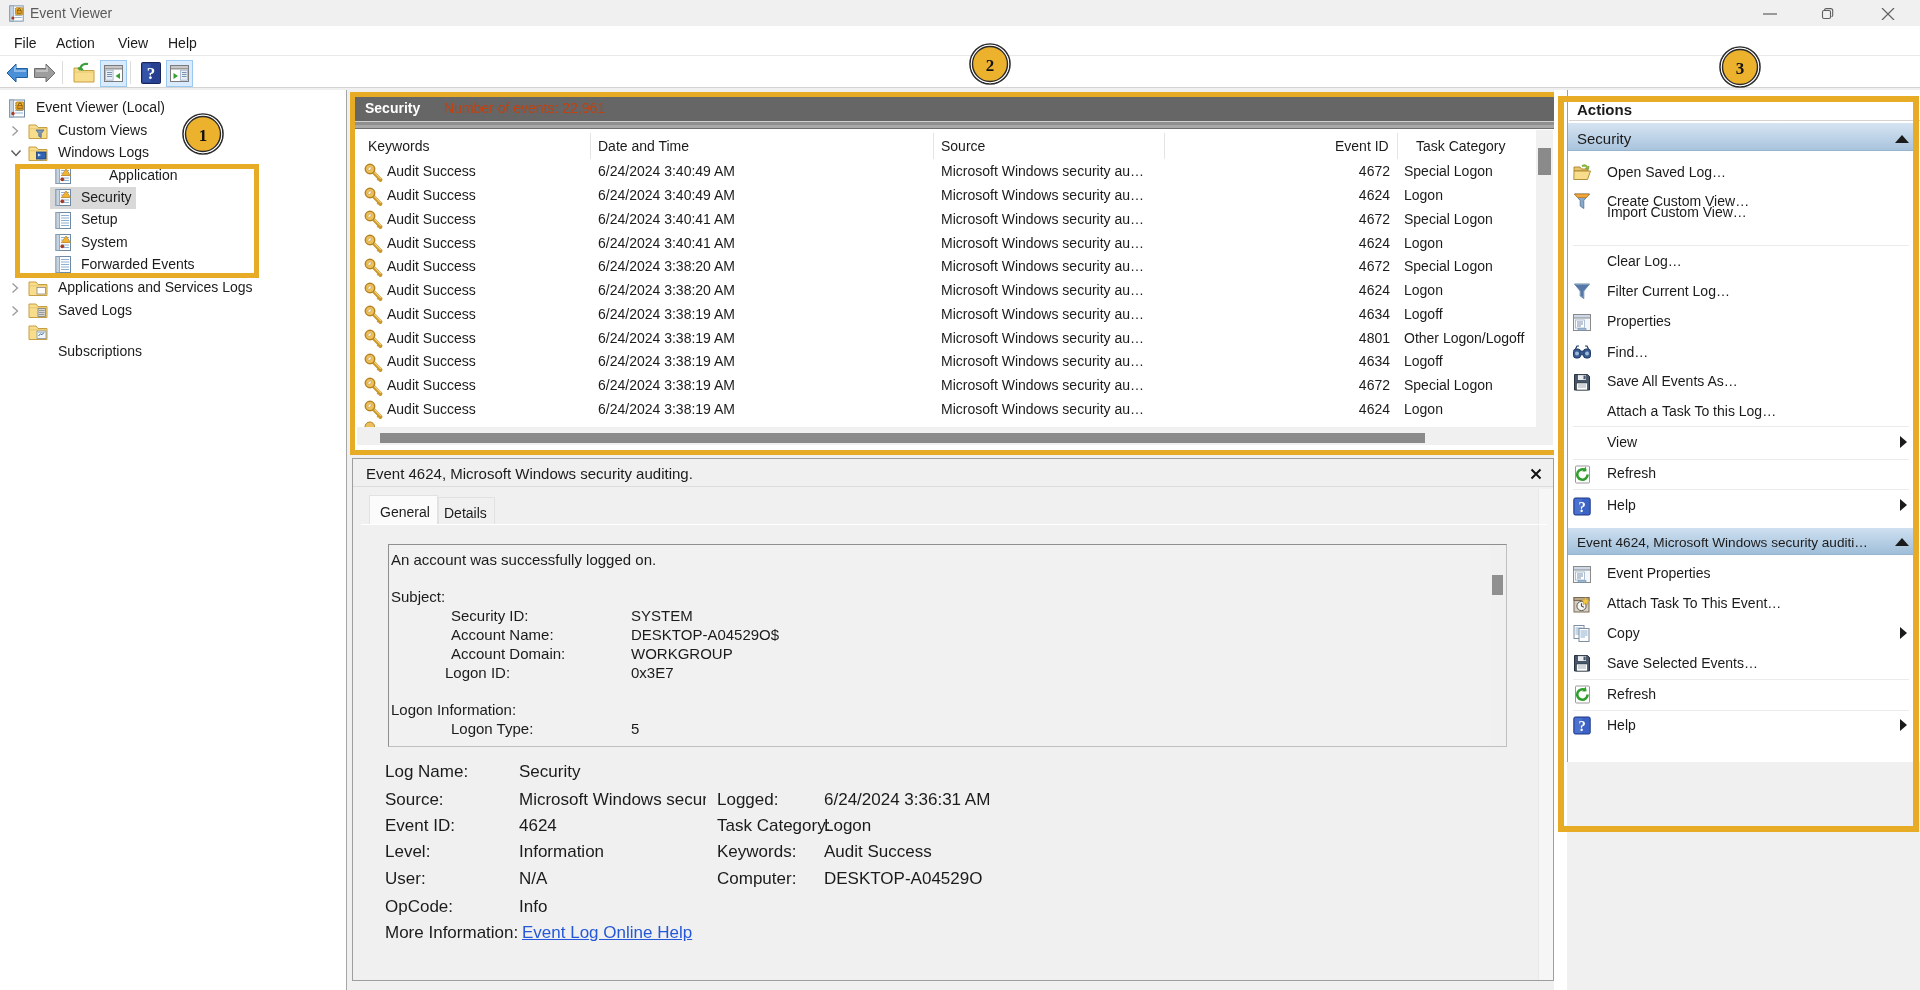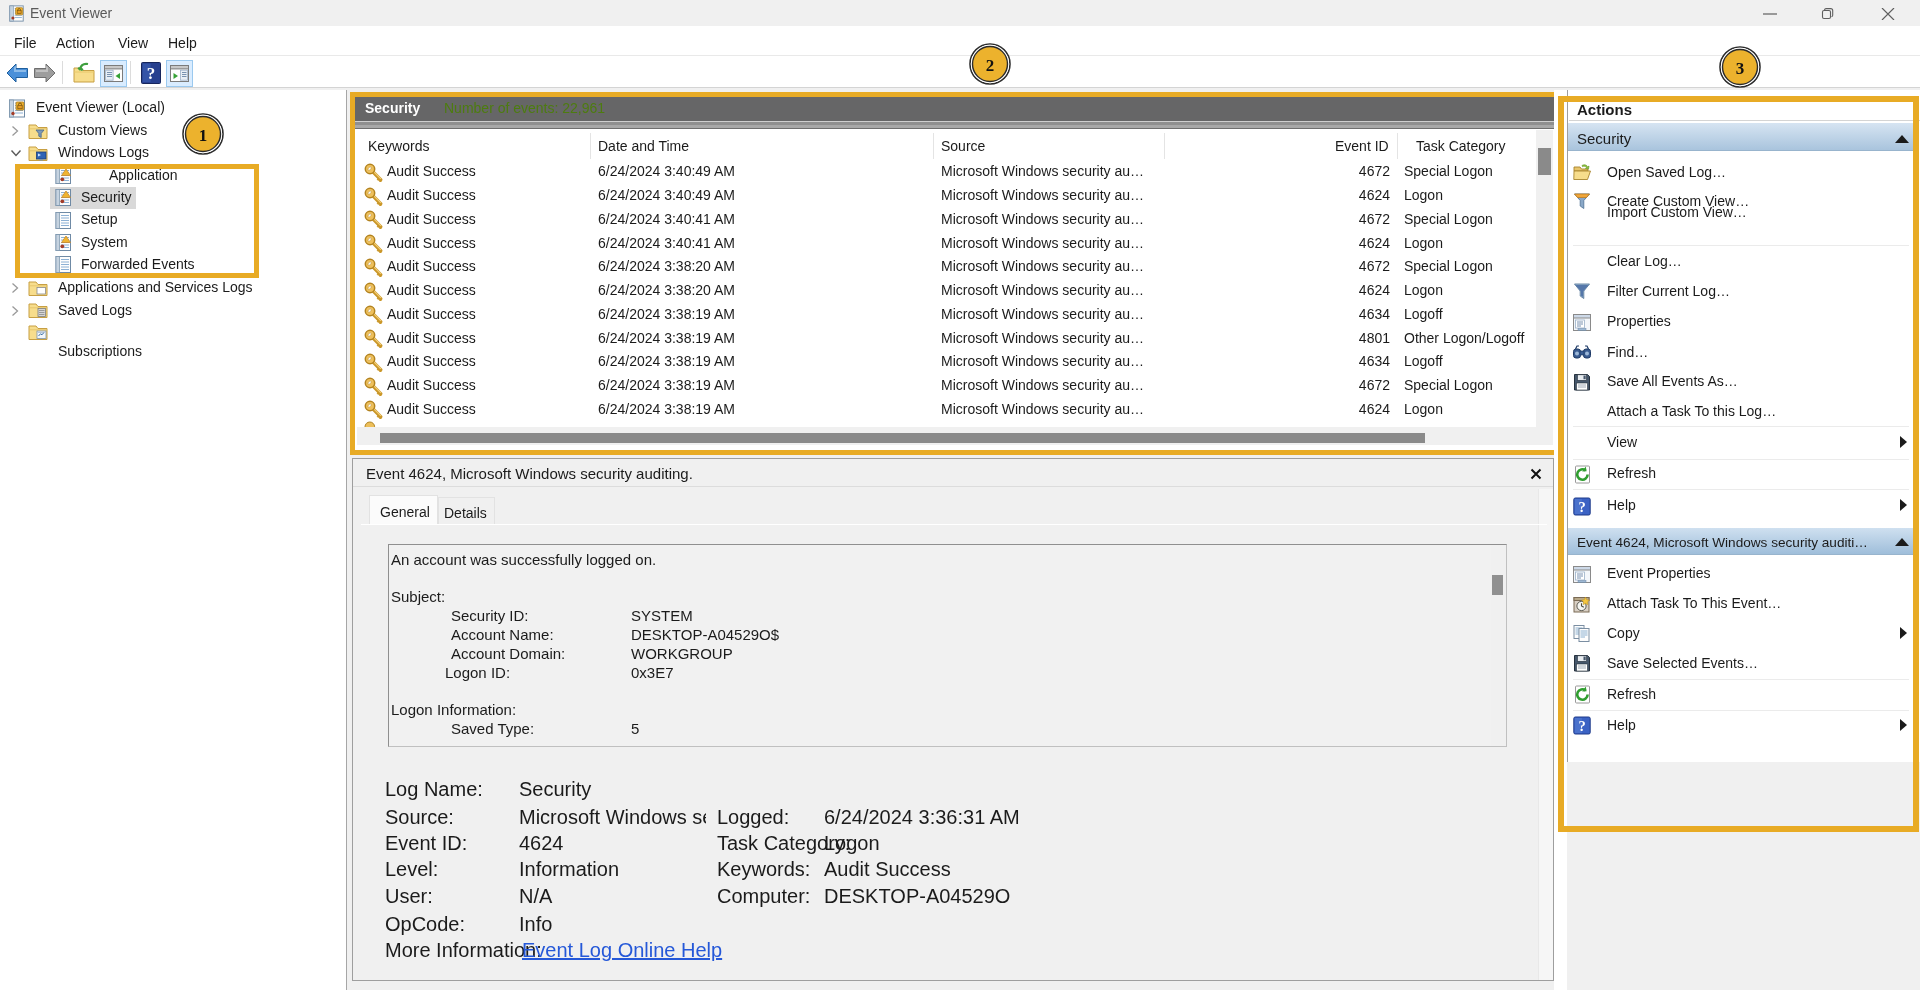--- a/index.html
+++ b/index.html
@@ -219,7 +219,7 @@
 <div class="abs" id="midframe">
   <div id="midhead"></div>
   <div class="txt" style="left:10px; top:3px; color:#ffffff; font-weight:bold;">Security</div>
-  <div class="txt" style="left:89px; top:3px; color:#4d7c0f;">Number of events: 22,961</div>
+  <div class="txt" style="left:89px; top:3px; color:#c2410c;">Number of events: 22,961</div>
   <div id="midband1"></div>
     <div id="midband1b"></div>
     <div id="midband2"></div>

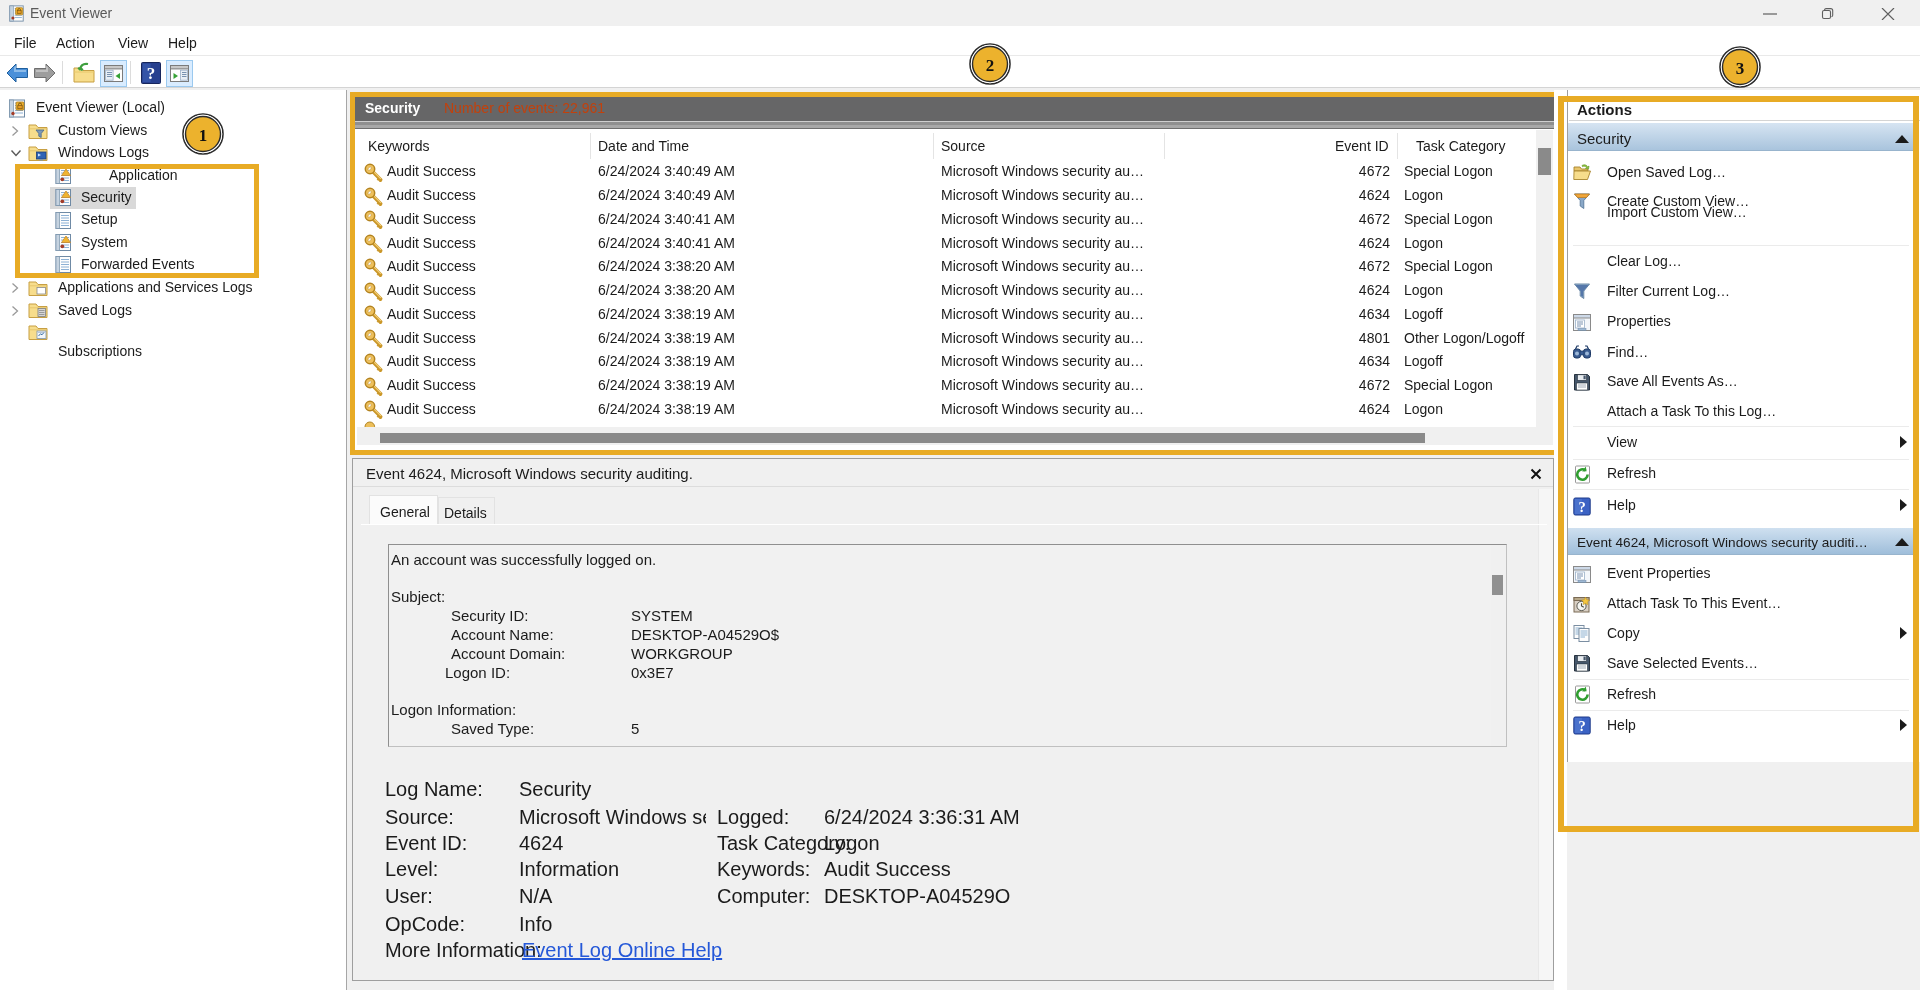--- a/index.html
+++ b/index.html
@@ -406,7 +406,7 @@
   <div class="txt" style="left:92px; top:205px;">Logon ID:</div>
   <div class="txt" style="left:278px; top:205px;">0x3E7</div>
   <div class="txt" style="left:38px; top:242px;">Logon Information:</div>
-  <div class="txt" style="left:98px; top:261px;">Saved Type:</div>
+  <div class="txt" style="left:98px; top:261px;">Logon Type:</div>
   <div class="txt" style="left:278px; top:261px;">5</div>
 
   <div class="fieldlbl" style="left:32px; top:303px;">Log Name:</div>

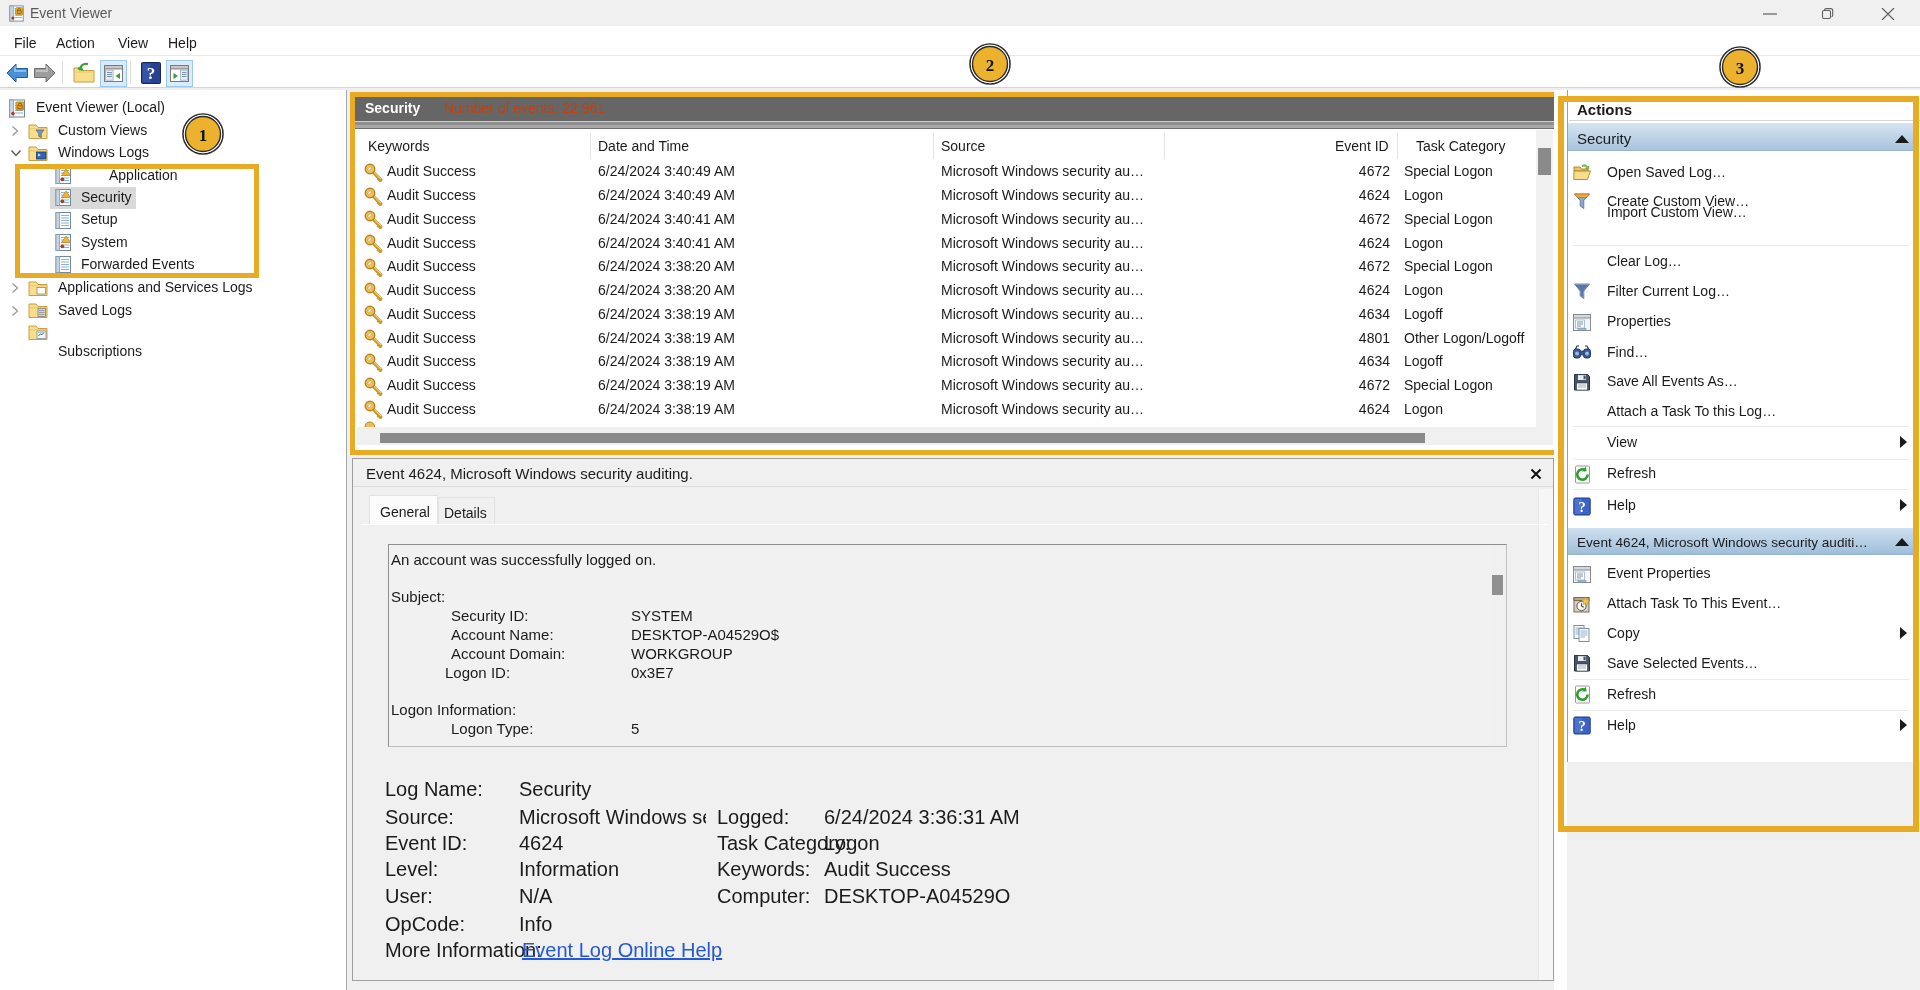--- a/index.html
+++ b/index.html
@@ -26,7 +26,7 @@
 
 #detail { font-size:15px;  left:352px; top:458px; width:1202px; height:523px; background:#f0f0f0; border:1px solid #9e9e9e; }
 .tab { position:absolute; font-size:14px; }
-.fieldlbl { position:absolute; white-space:nowrap; font-size:20px;margin-top:16px; }
+.fieldlbl { position:absolute; white-space:nowrap; font-size:17px; }
 
 #actions { left:1567px; top:90px; width:353px; height:672px; background:#ffffff; border-left:1px solid #9e9e9e; }
 .actitem { position:absolute; white-space:nowrap; font-size:14px; }

